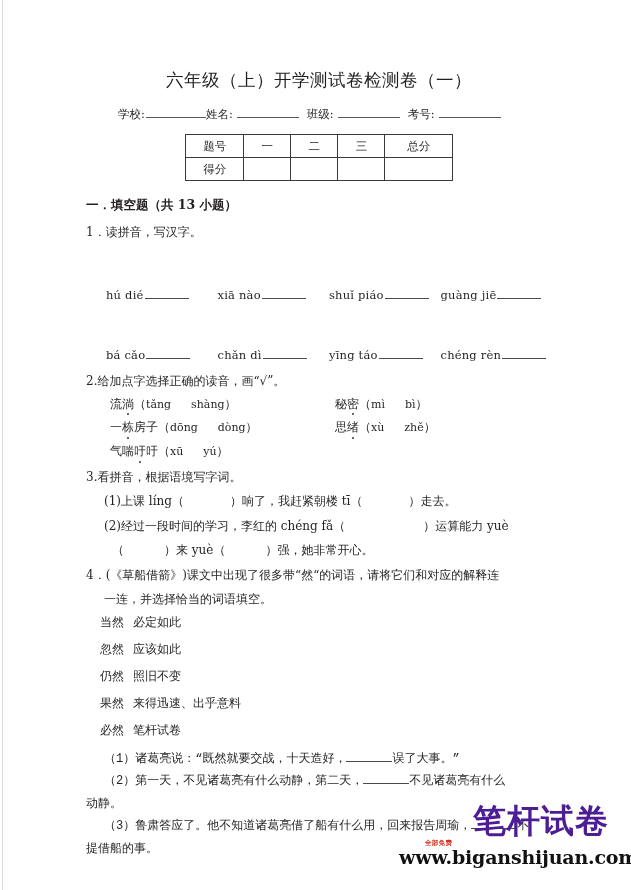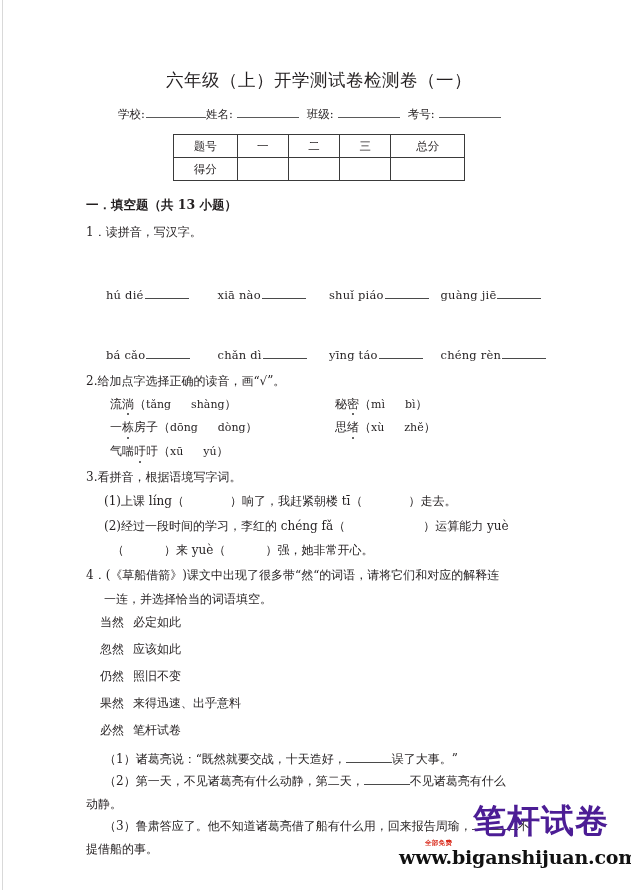--- a/index.html
+++ b/index.html
@@ -87,7 +87,7 @@
   }
   table.score-table {
     border-collapse: collapse;
-    width: 292px;
+    width: 268px;
     table-layout: fixed;
   }
   table.score-table td {

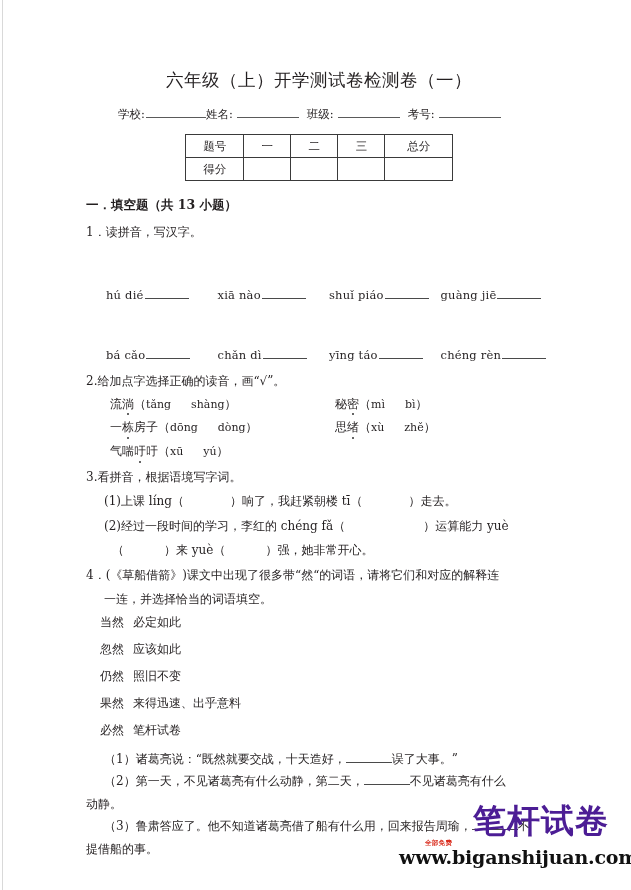--- a/index.html
+++ b/index.html
@@ -194,6 +194,7 @@
     font-size: 12px;
     line-height: 1.62;
     margin-bottom: 3px;
+    font-family: Liberation Mono, monospace;
   }
   .fill-rule {
     display: inline-block;

